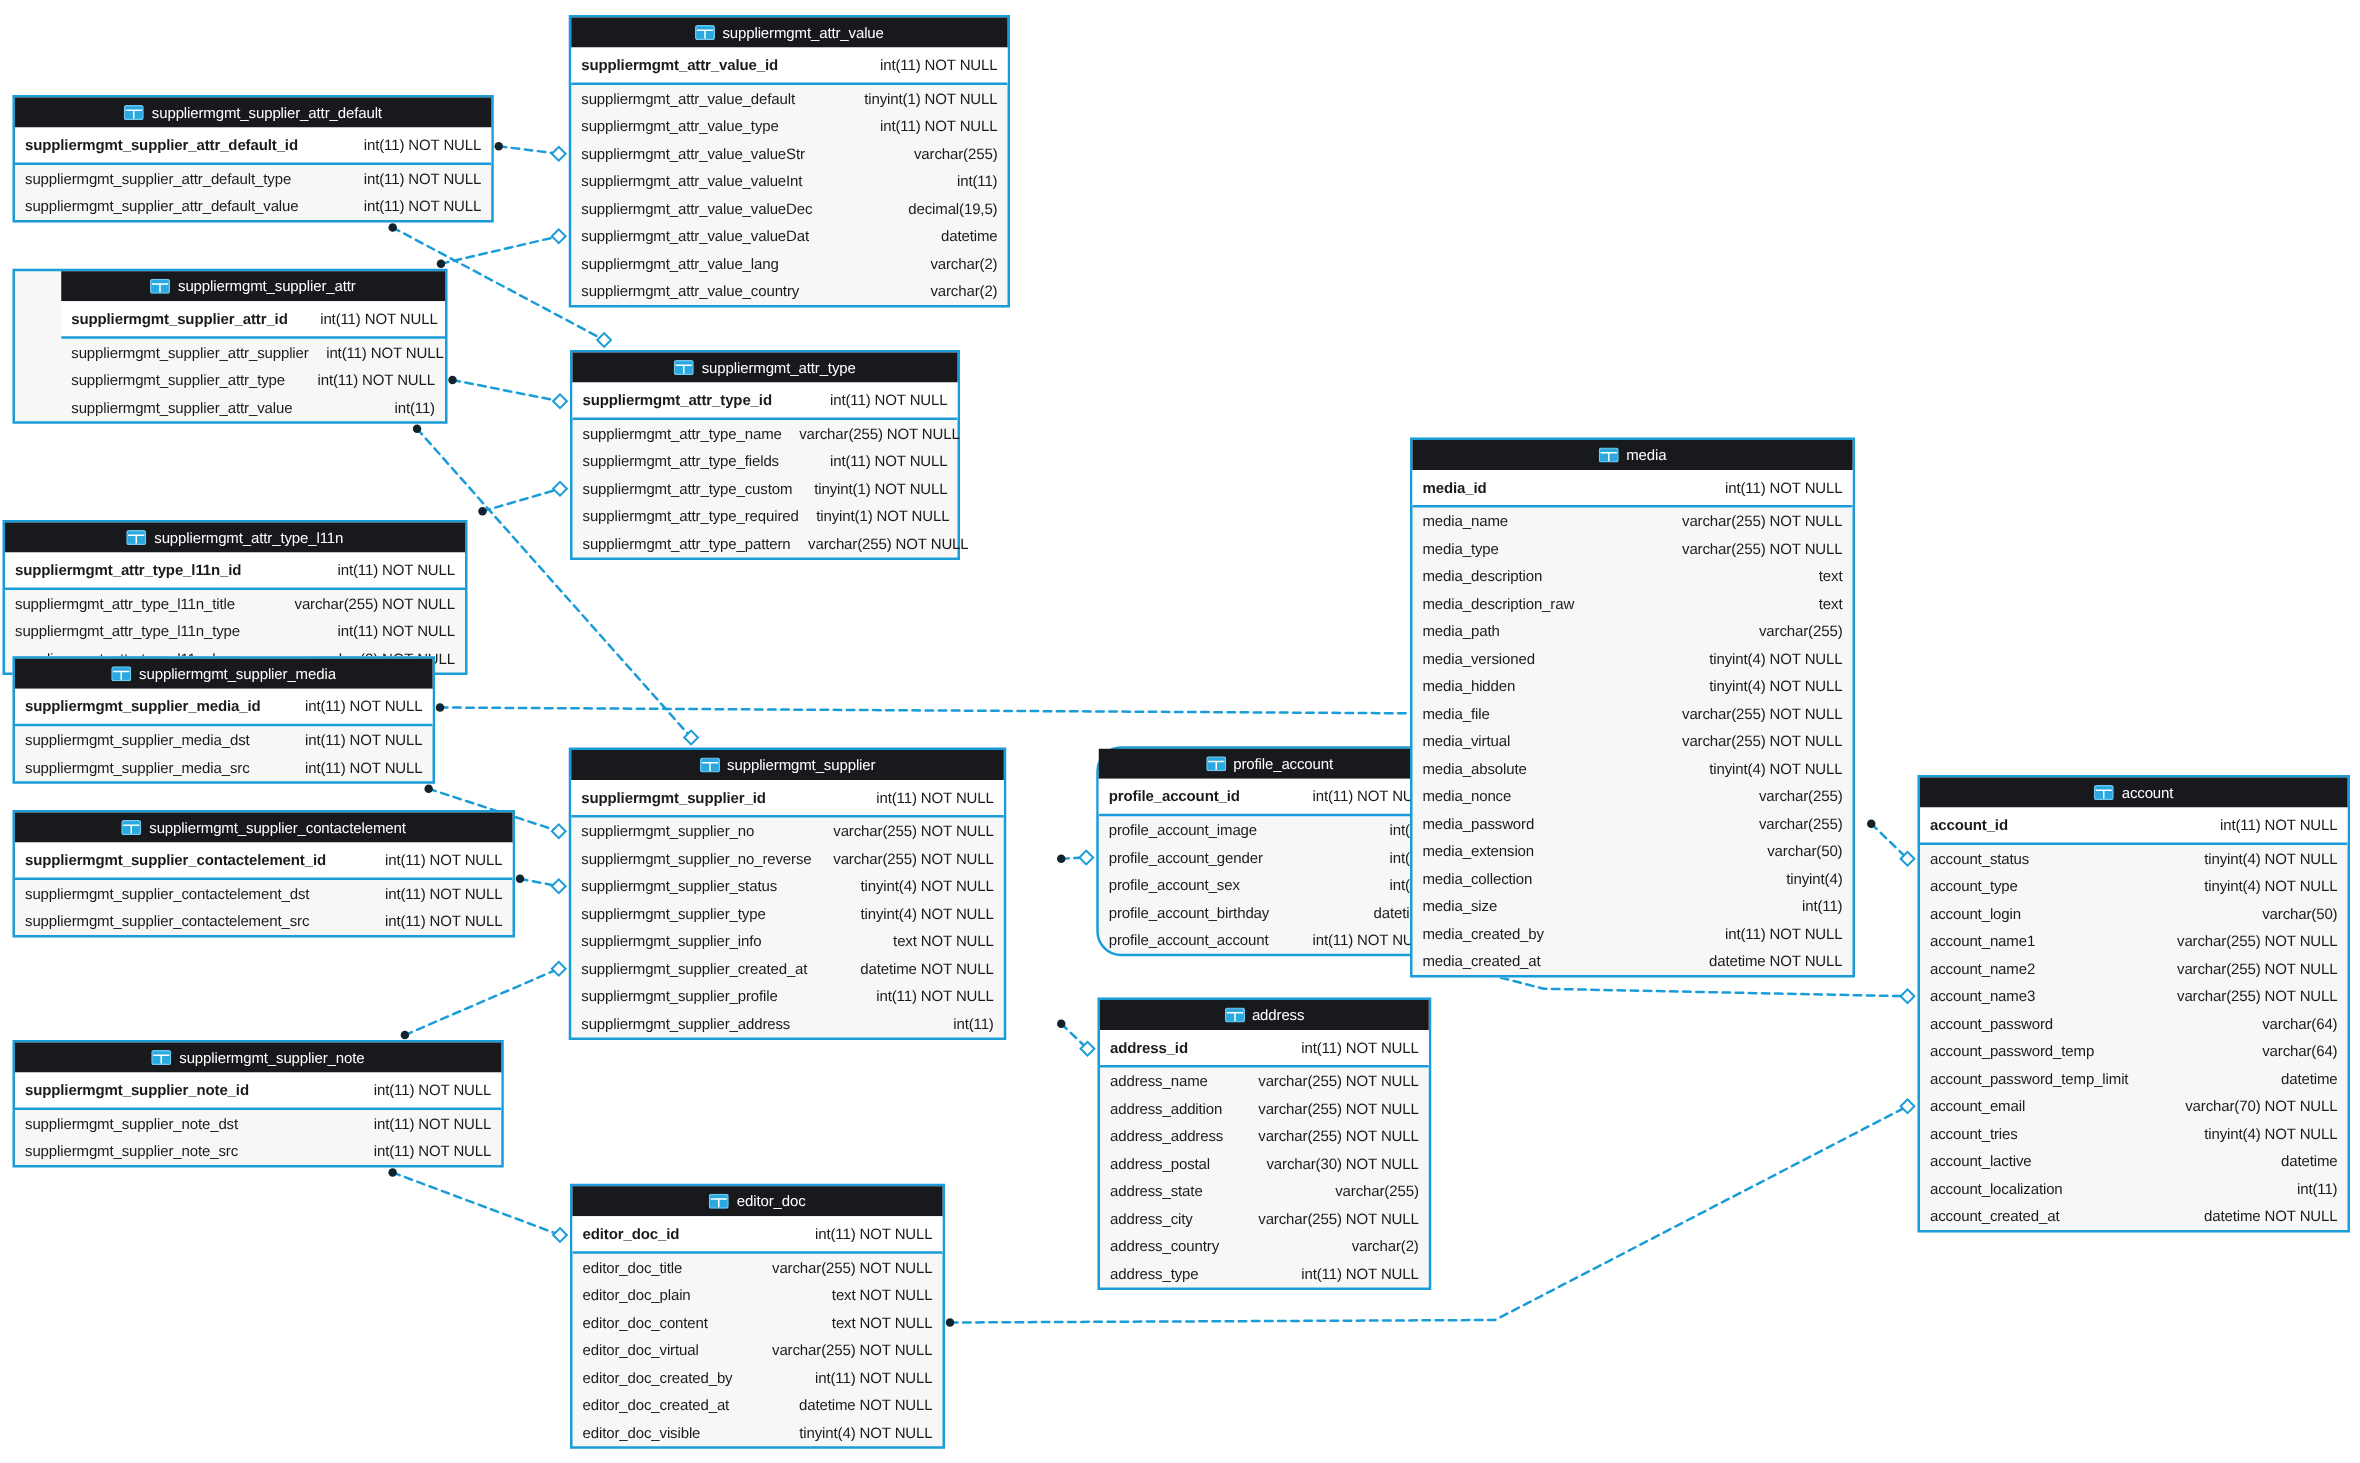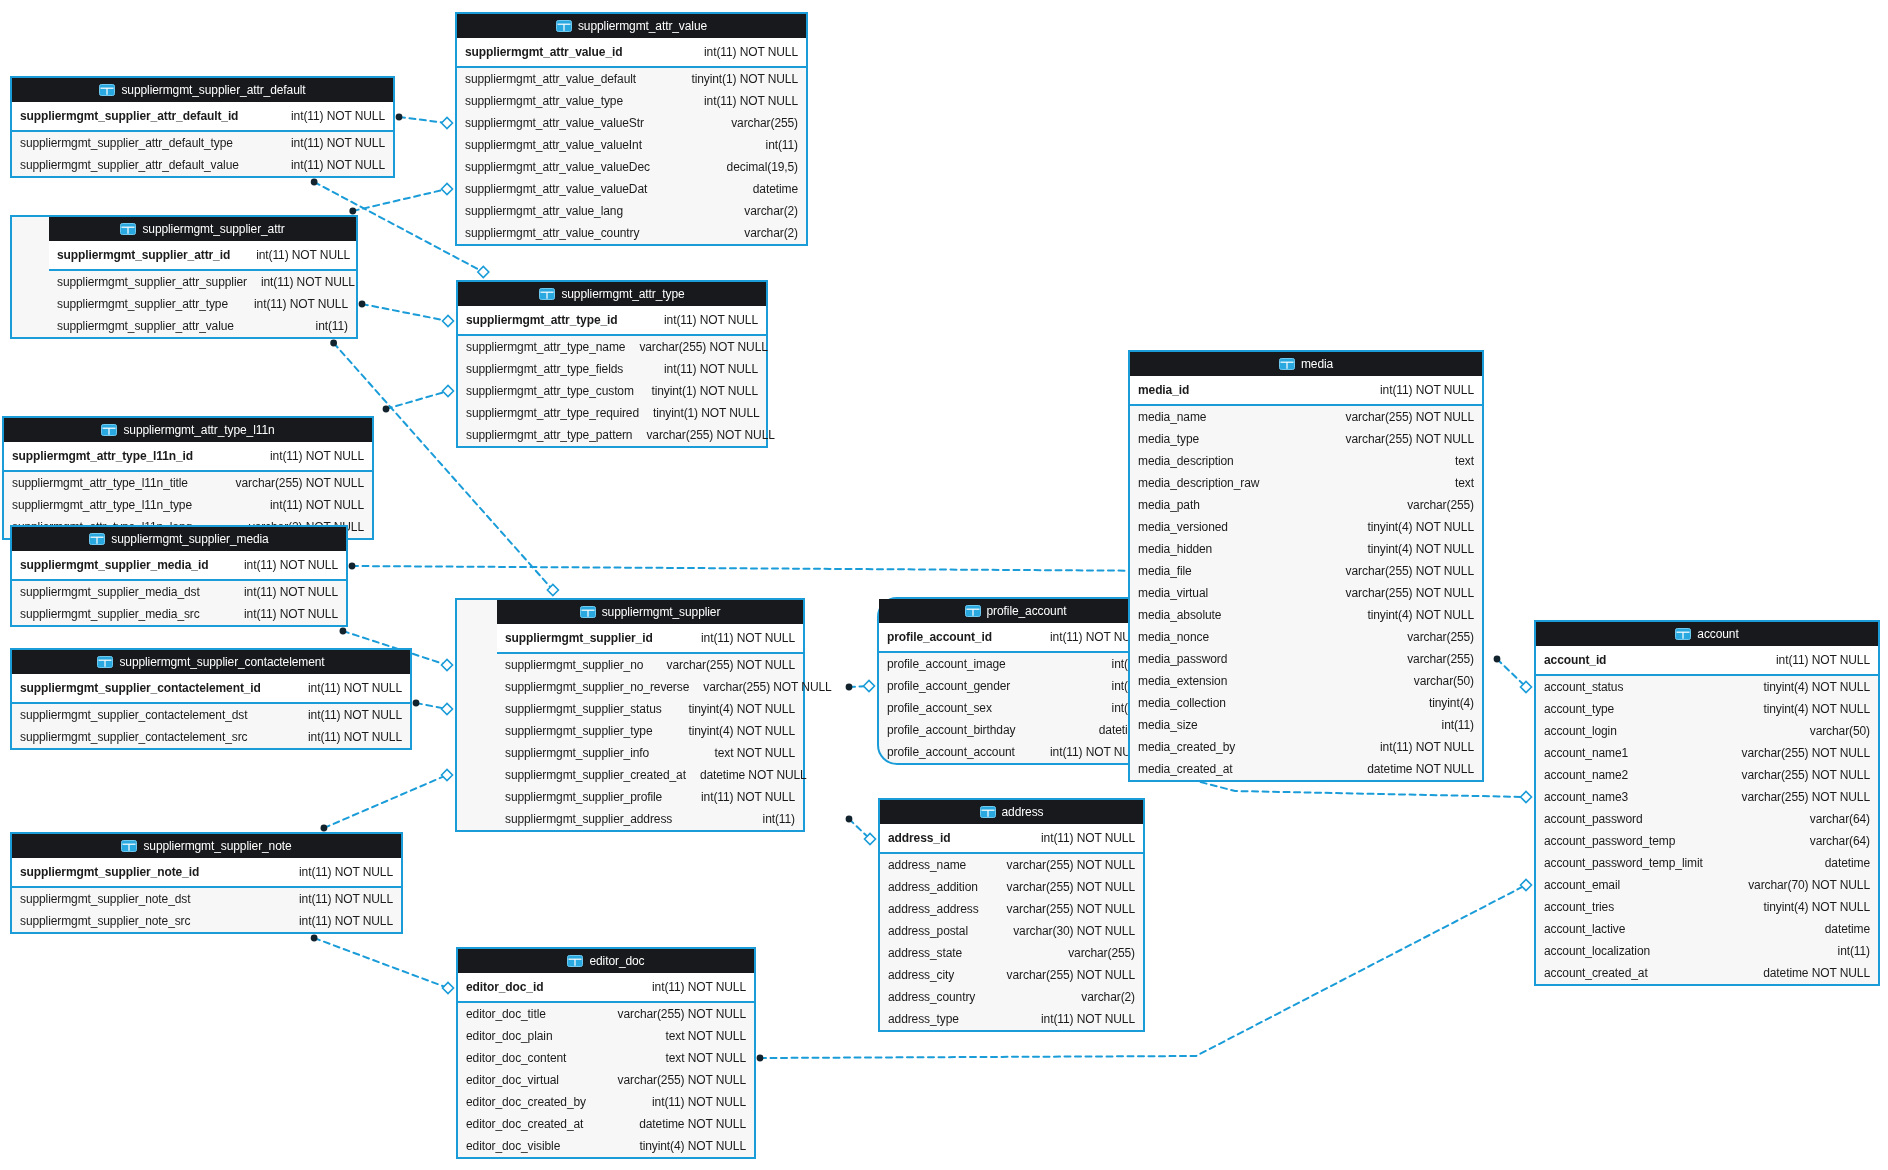--- a/index.html
+++ b/index.html
@@ -382,7 +382,7 @@
   </div>
       </div>
   </div>
-    <div class="table" style="left: 455px; top: 598px; width: 350px; padding-left: 40px;">
+    <div class="table" style="left: 455px; top: 598px; width: 350px;">
     <div class="thead">
       <span class="ticon">
         <svg width="16" height="12" viewBox="0 0 16 12">

